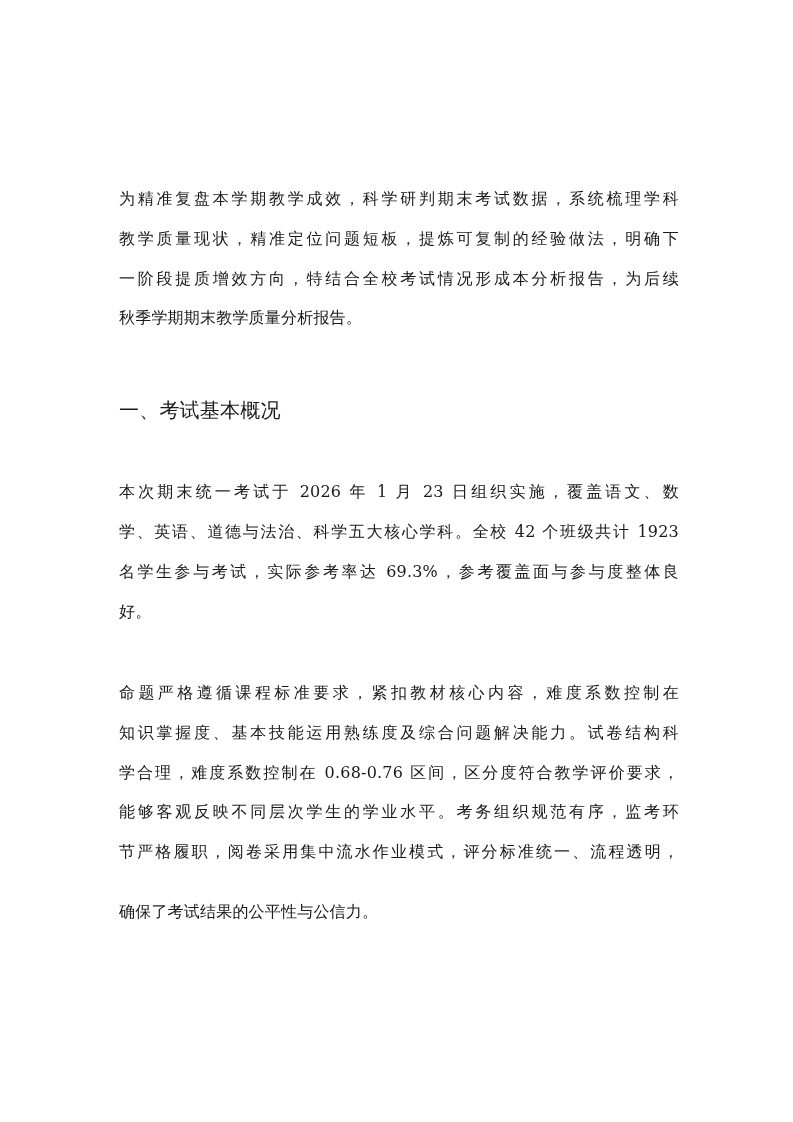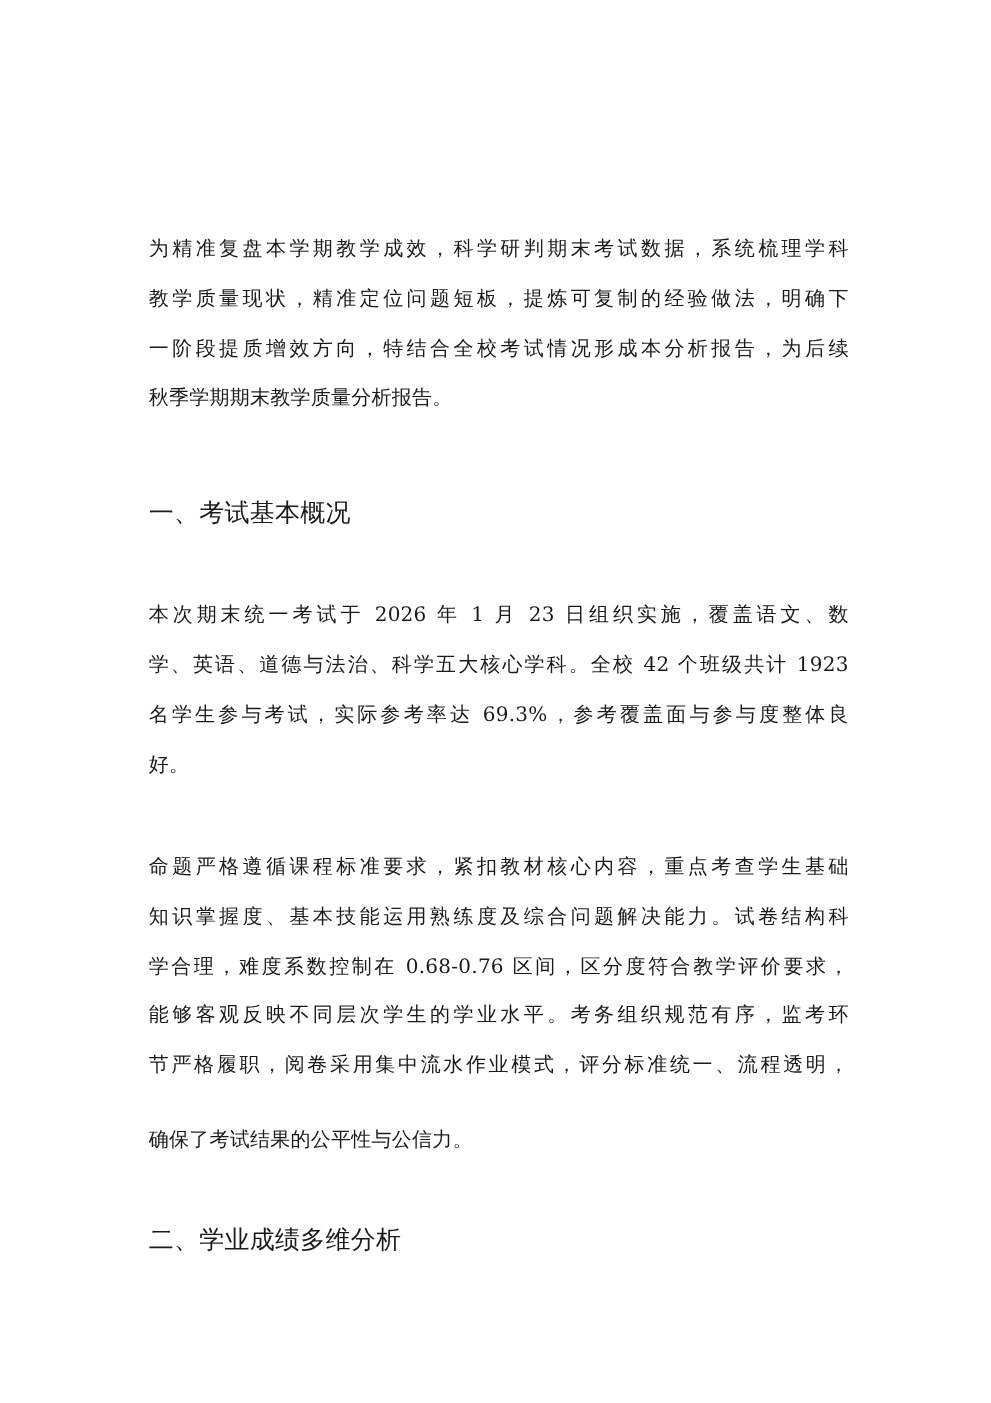--- a/index.html
+++ b/index.html
@@ -61,7 +61,7 @@
   </div>
 
   <div>
-    <div class="line justify" style="top:681px">命题严格遵循课程标准要求，紧扣教材核心内容，重点考查学生基础</div>
+    <div class="line justify" style="top:681px">命题严格遵循课程标准要求，紧扣教材核心内容，难度系数控制在</div>
     <div class="line justify" style="top:721px">知识掌握度、基本技能运用熟练度及综合问题解决能力。试卷结构科</div>
     <div class="line justify" style="top:761px">学合理，难度系数控制在 0.68-0.76 区间，区分度符合教学评价要求，</div>
     <div class="line justify" style="top:800px">能够客观反映不同层次学生的学业水平。考务组织规范有序，监考环</div>

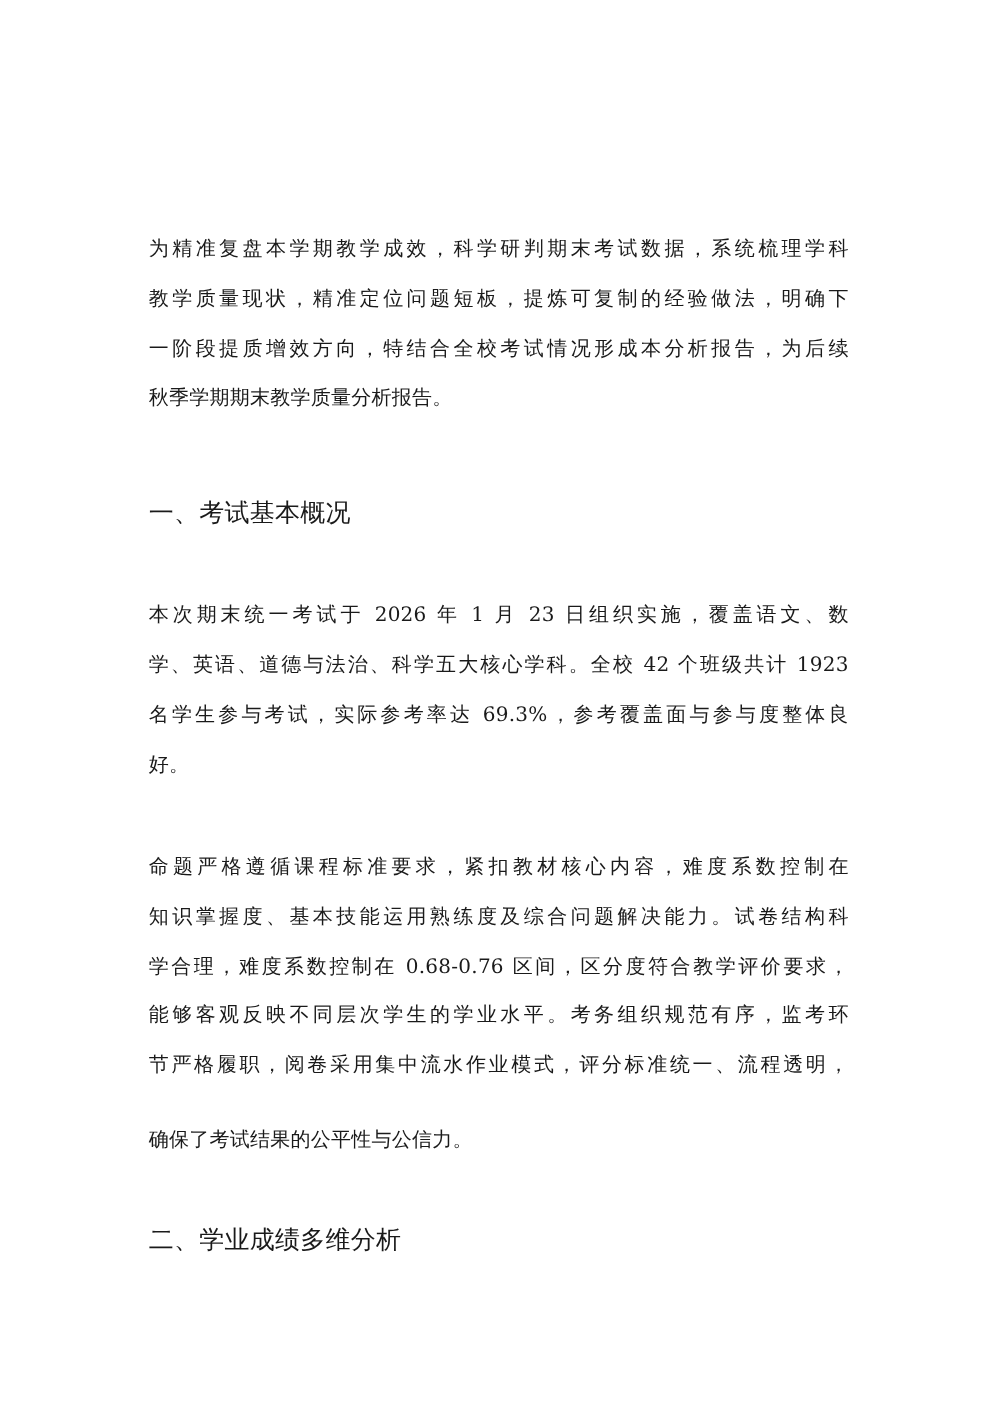--- a/index.html
+++ b/index.html
@@ -69,7 +69,6 @@
     <div class="line" style="top:900px">确保了考试结果的公平性与公信力。</div>
   </div>
 
-  <div class="line heading" style="top:979px">二、学业成绩多维分析</div>
 
 </div>
 

